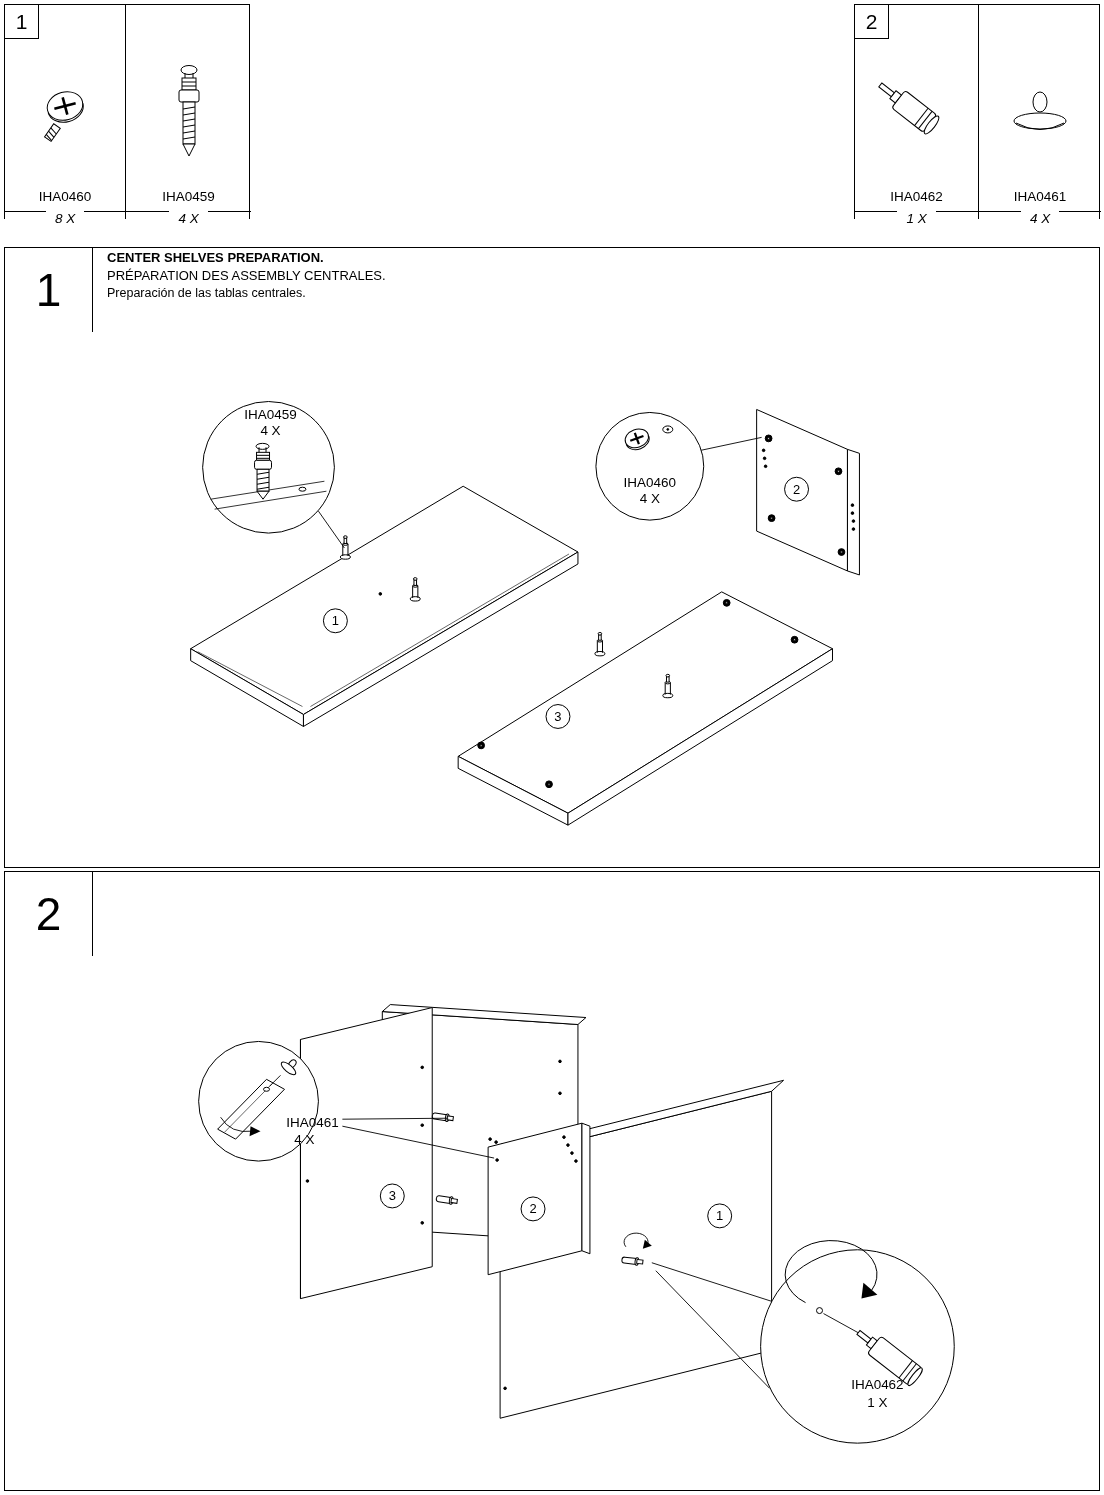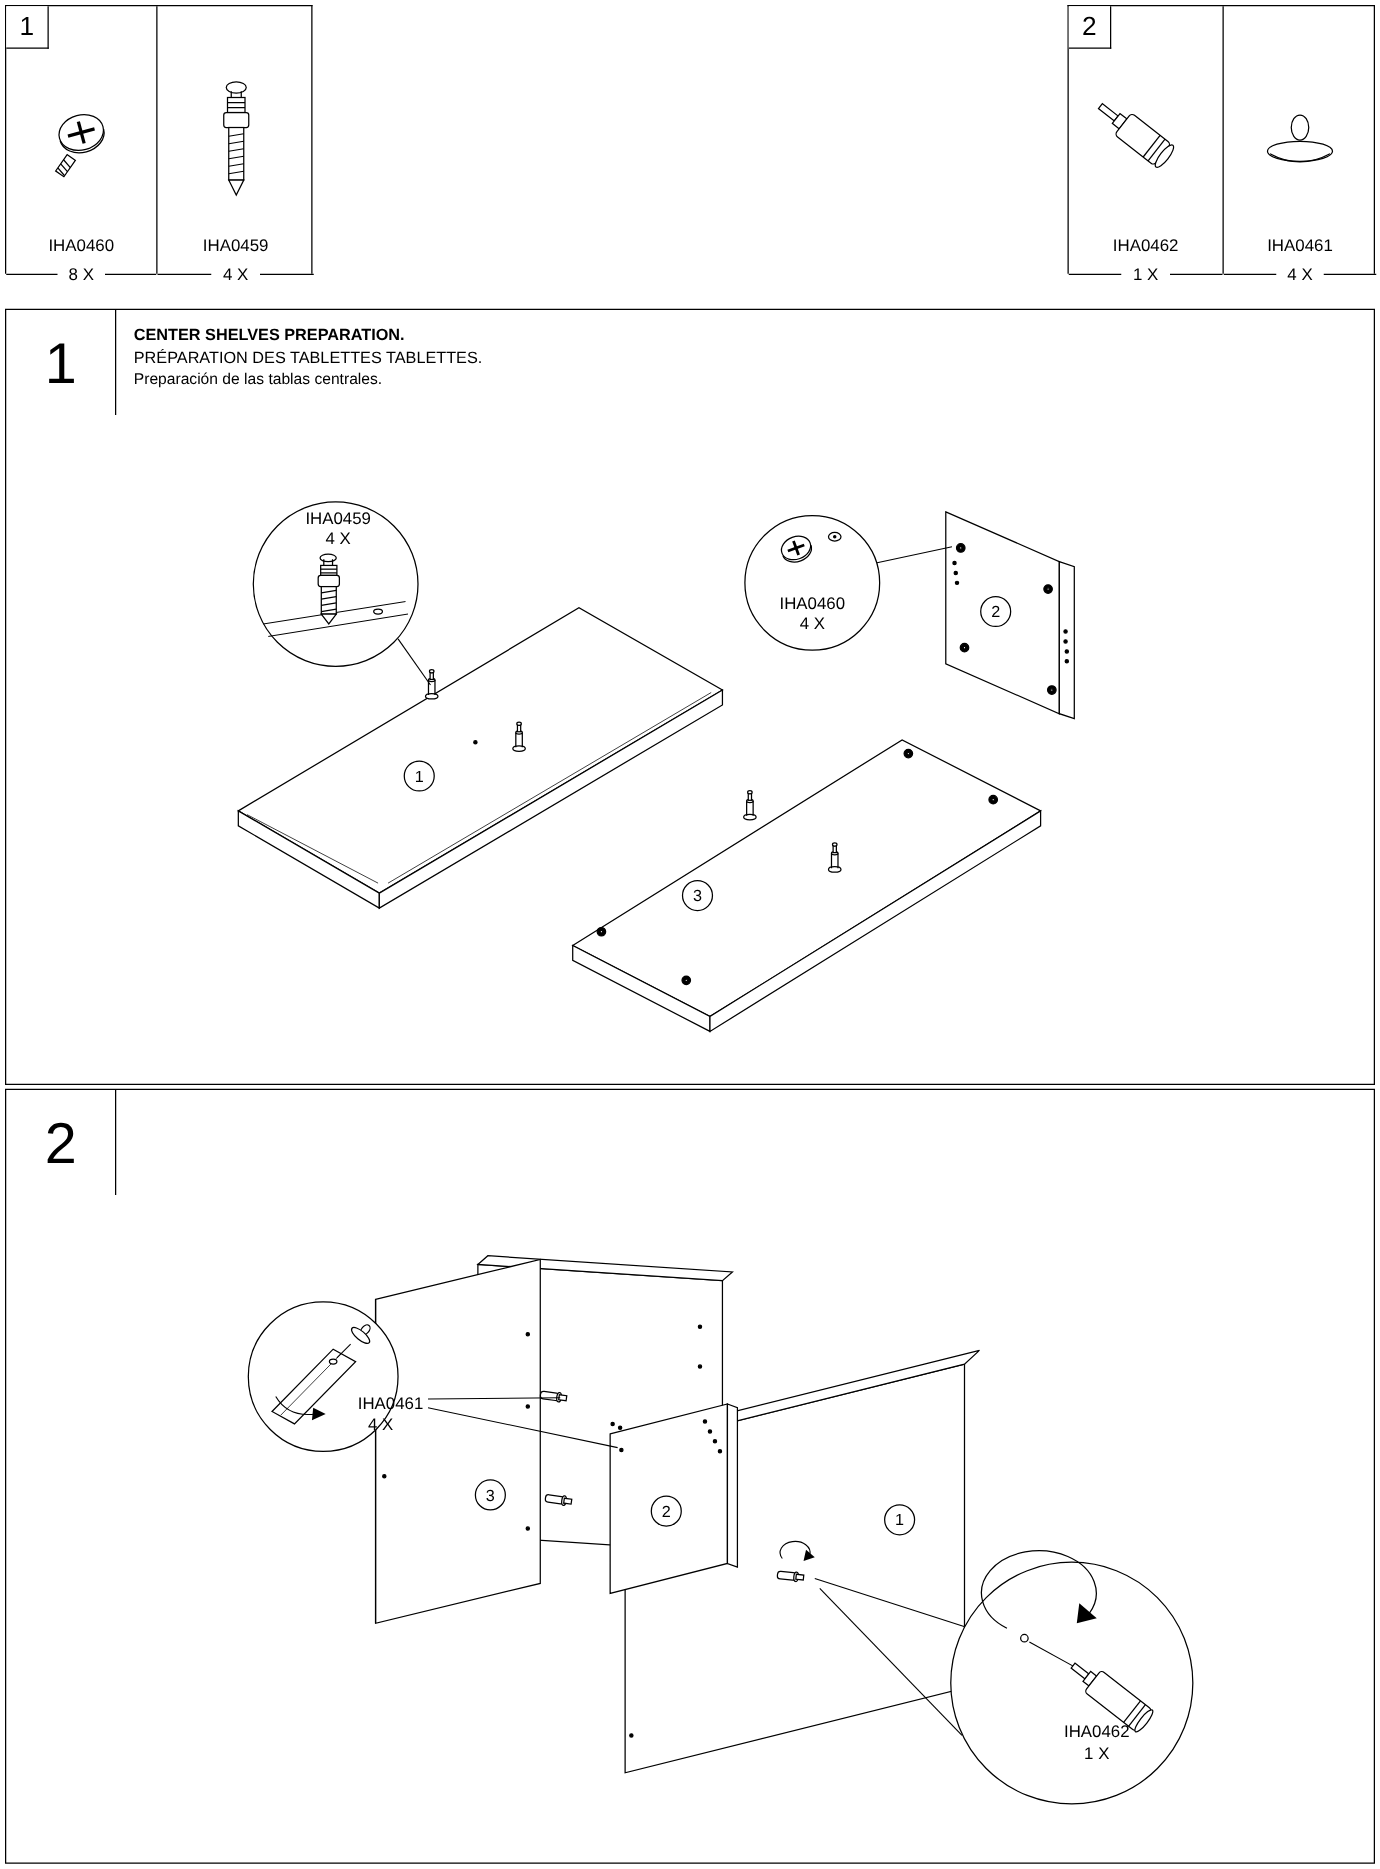--- a/index.html
+++ b/index.html
@@ -23,7 +23,7 @@
   .hw-icon-wrap { flex:1; display:flex; align-items:center; justify-content:center; }
   .hw-id { font-size:13.5px; padding-bottom:15px; }
   .hw-qty { position:absolute; bottom:-8px; height:16px; display:flex;
-            align-items:center; font-size:13.5px; }
+            align-items:flex-start; font-size:13.5px;font-style:italic; }
   .hw-qty::before, .hw-qty::after { content:""; flex:1; height:0; border-top:1px solid #000; }
   .hw-qty span { padding:0 9px; white-space:nowrap; }
   

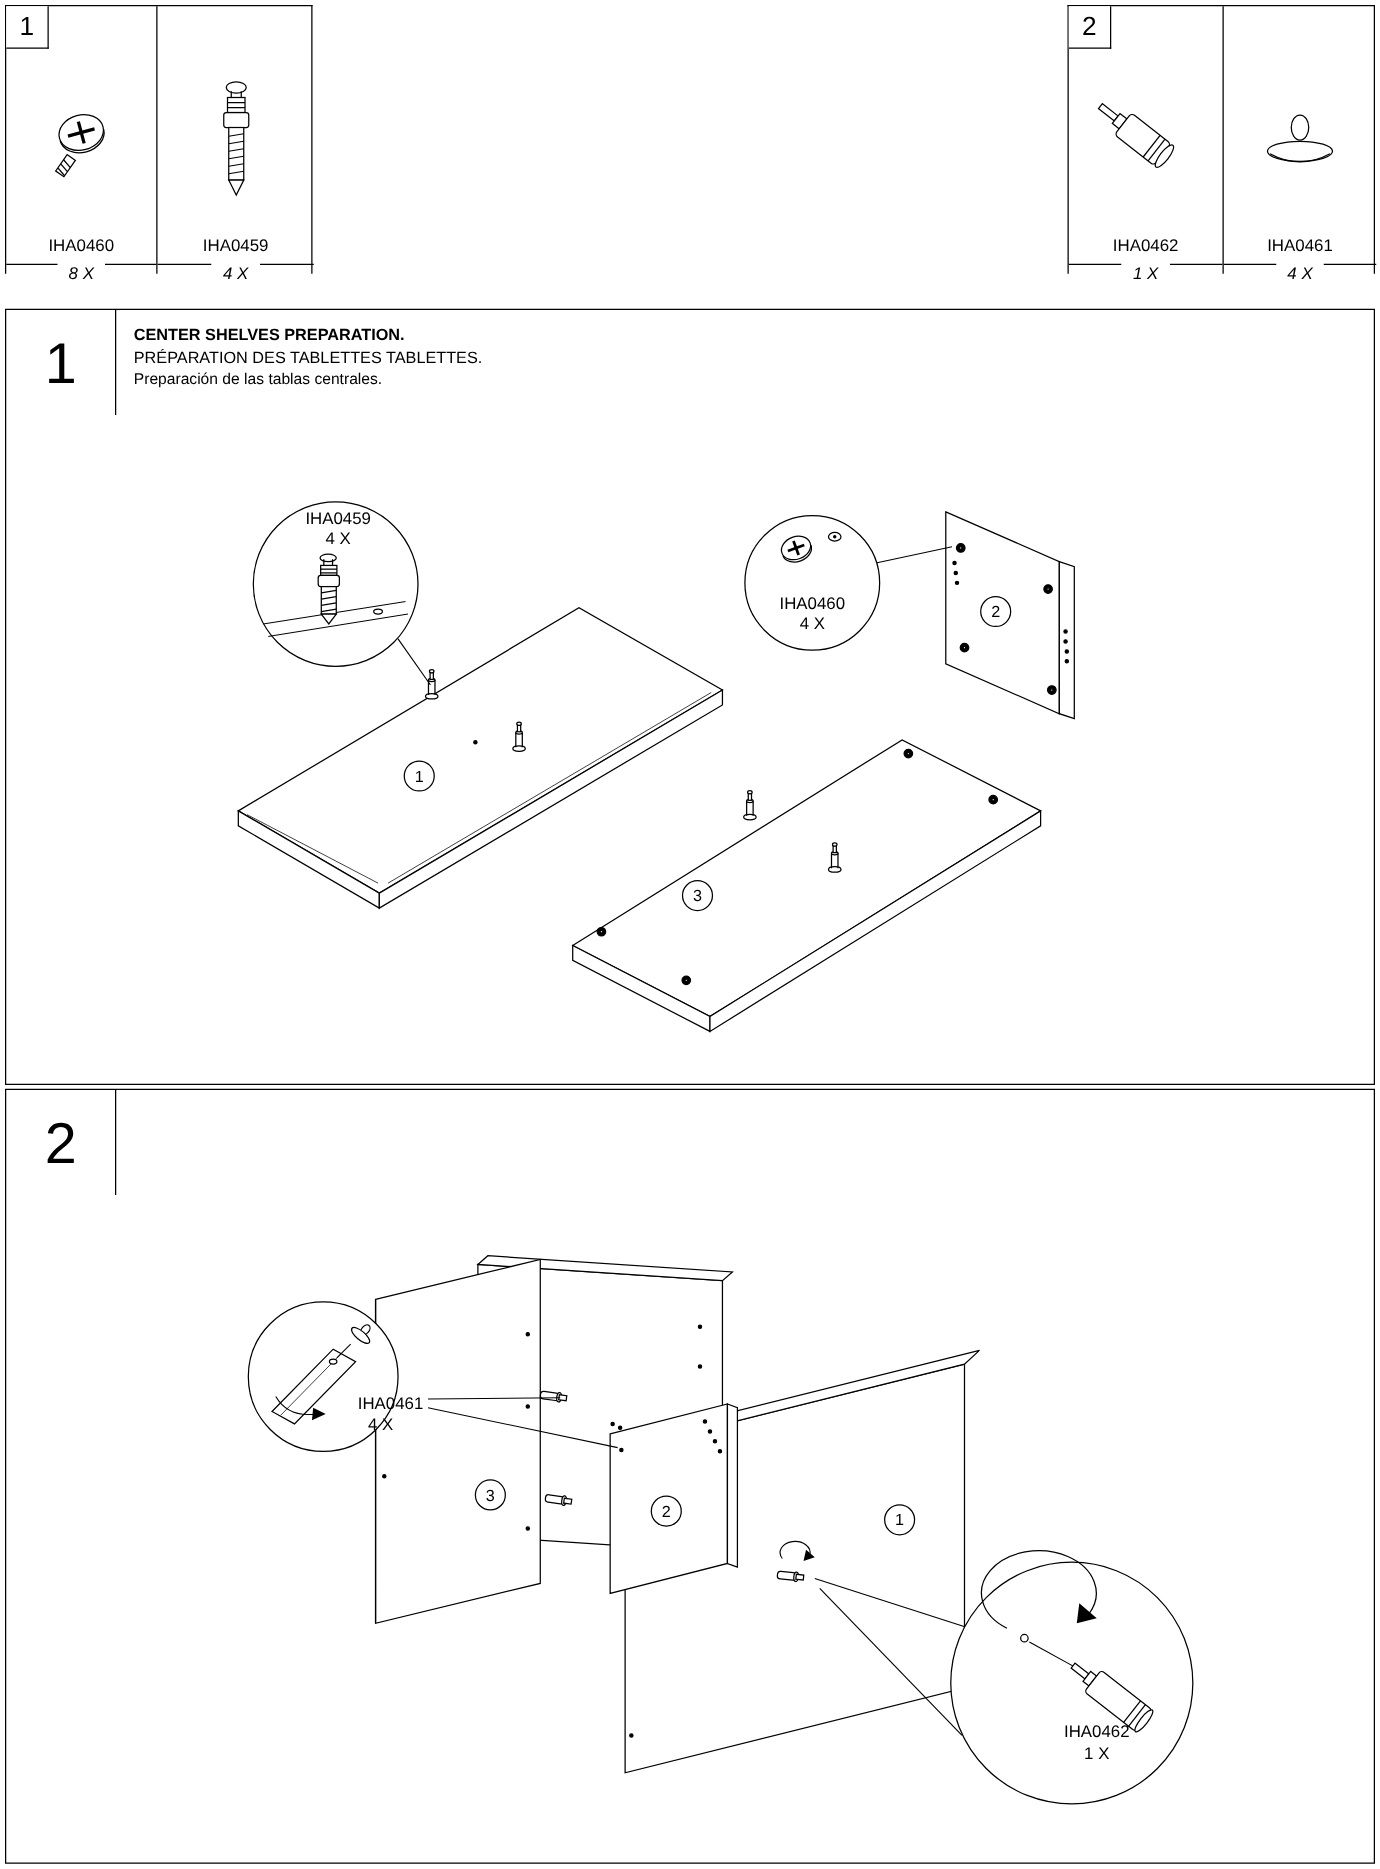--- a/index.html
+++ b/index.html
@@ -33,7 +33,7 @@
   .step-num { position:absolute; left:0; top:0; width:88px; height:84px;
               border-right:1px solid #000; display:flex; align-items:center;
               justify-content:center; font-size:46px; }
-  .step-titles { position:absolute; left:102px; top:11px; line-height:1.4; }
+  .step-titles { position:absolute; left:102px; top:1px; line-height:1.4; }
   .t-en { font-weight:bold; font-size:13px; }
   .t-fr { font-size:13px; }
   .t-es { font-size:12.5px; }

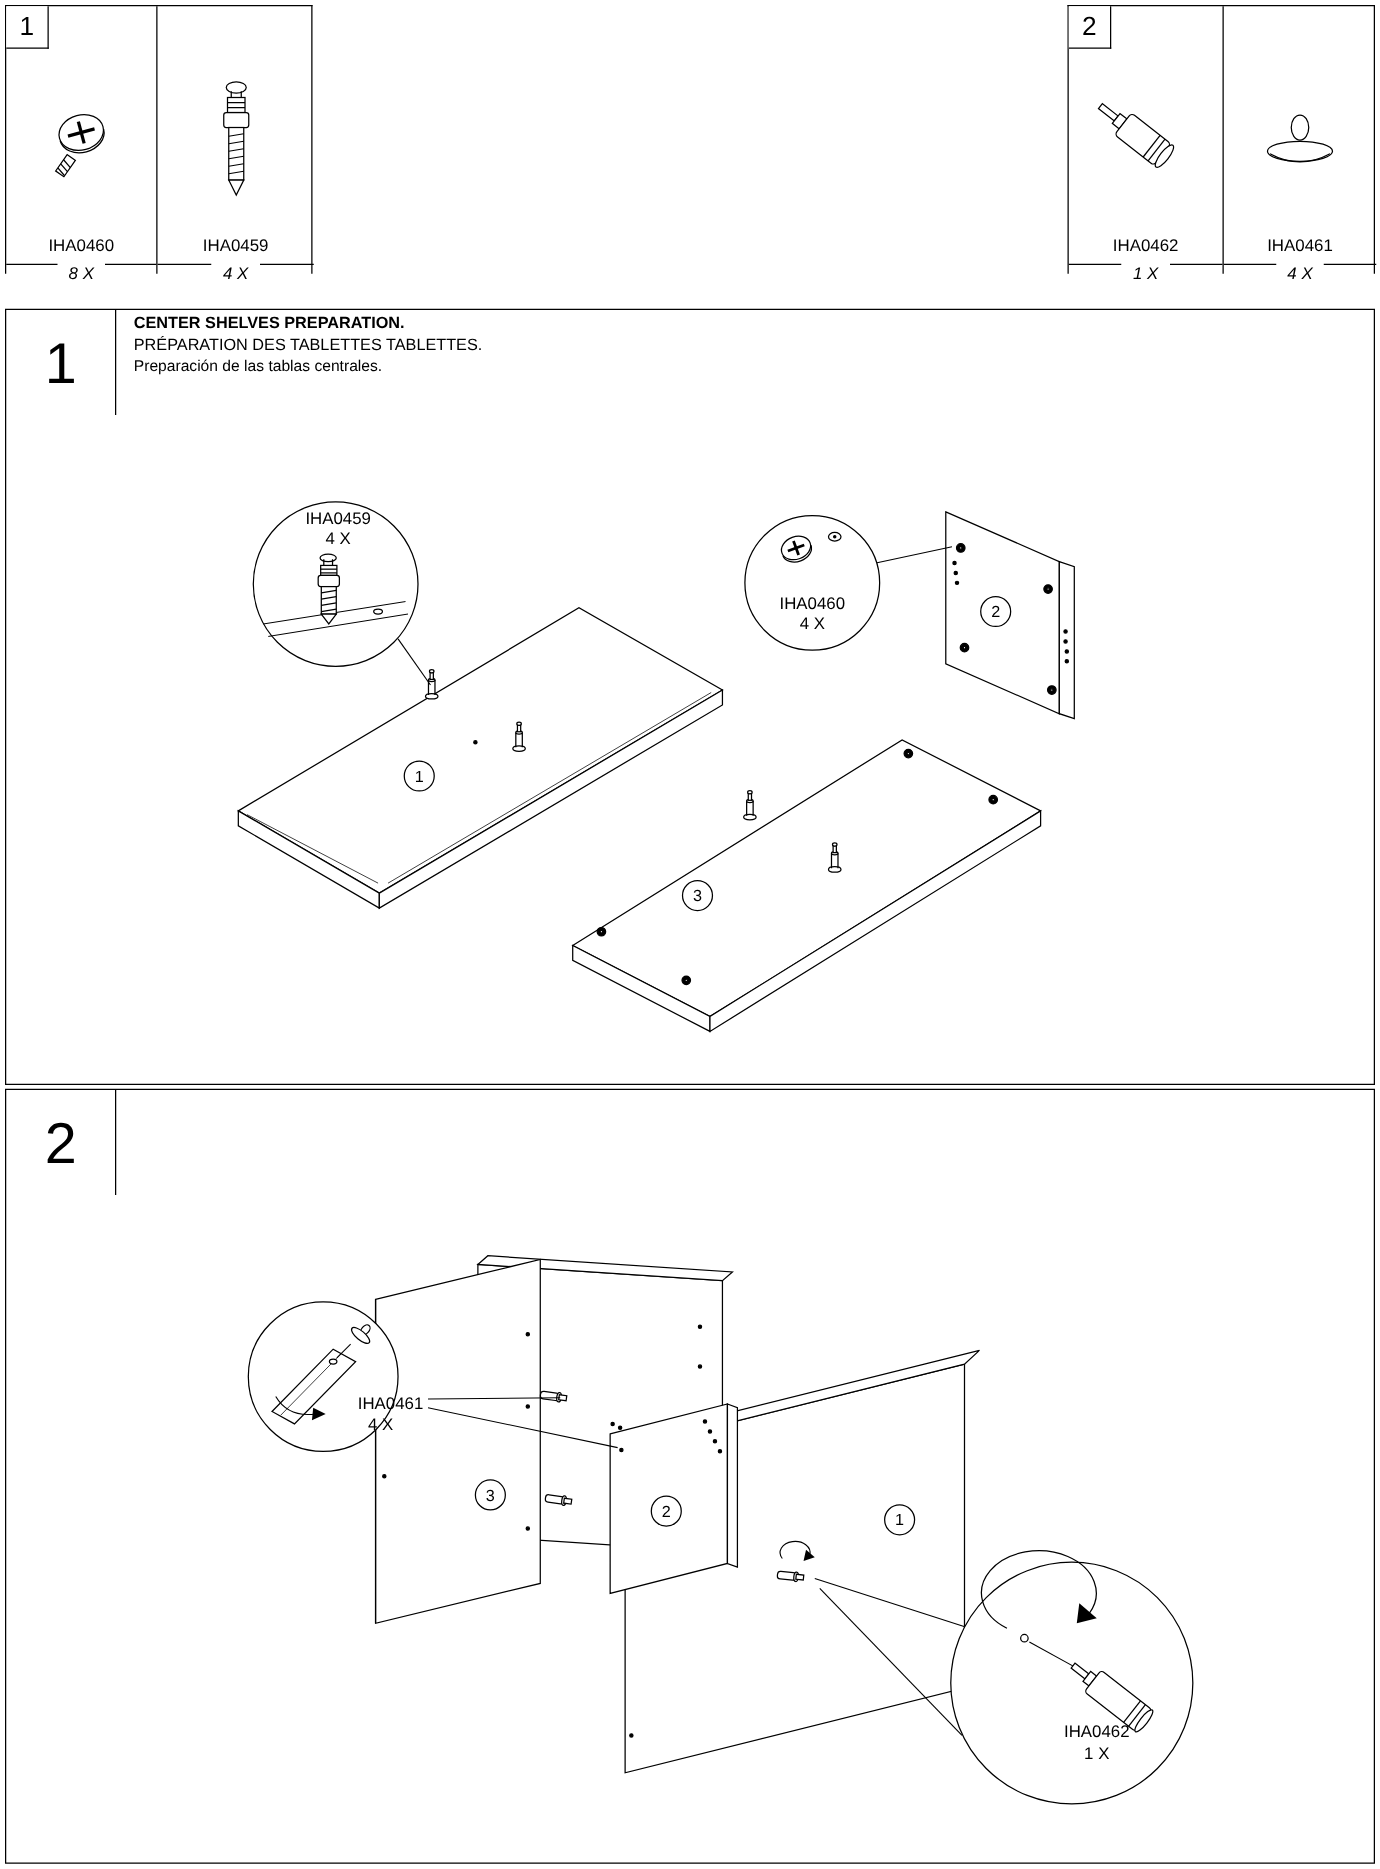--- a/index.html
+++ b/index.html
@@ -148,7 +148,7 @@
       </div>
     <div class="step-titles">
       <div class="t-en">CENTER SHELVES PREPARATION.</div>
-      <div class="t-fr">PRÉPARATION DES TABLETTES TABLETTES.</div>
+      <div class="t-fr">PRÉPARATION DES ASSEMBLY CENTRALES.</div>
       <div class="t-es">Preparación de las tablas centrales.</div>
     </div>
 

